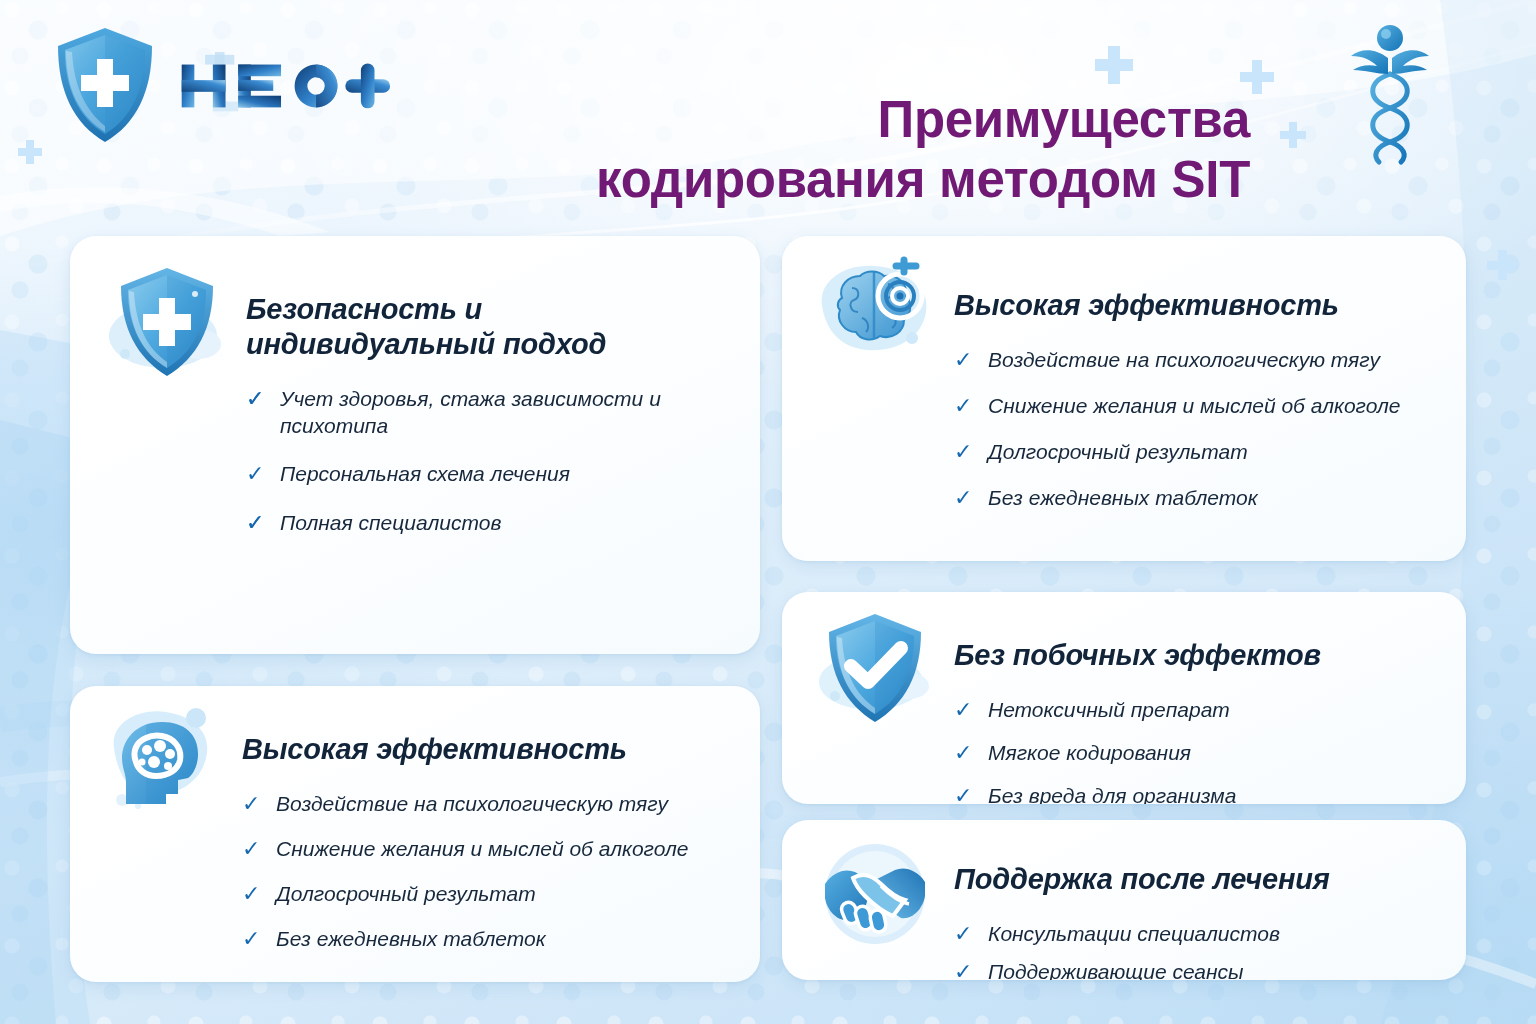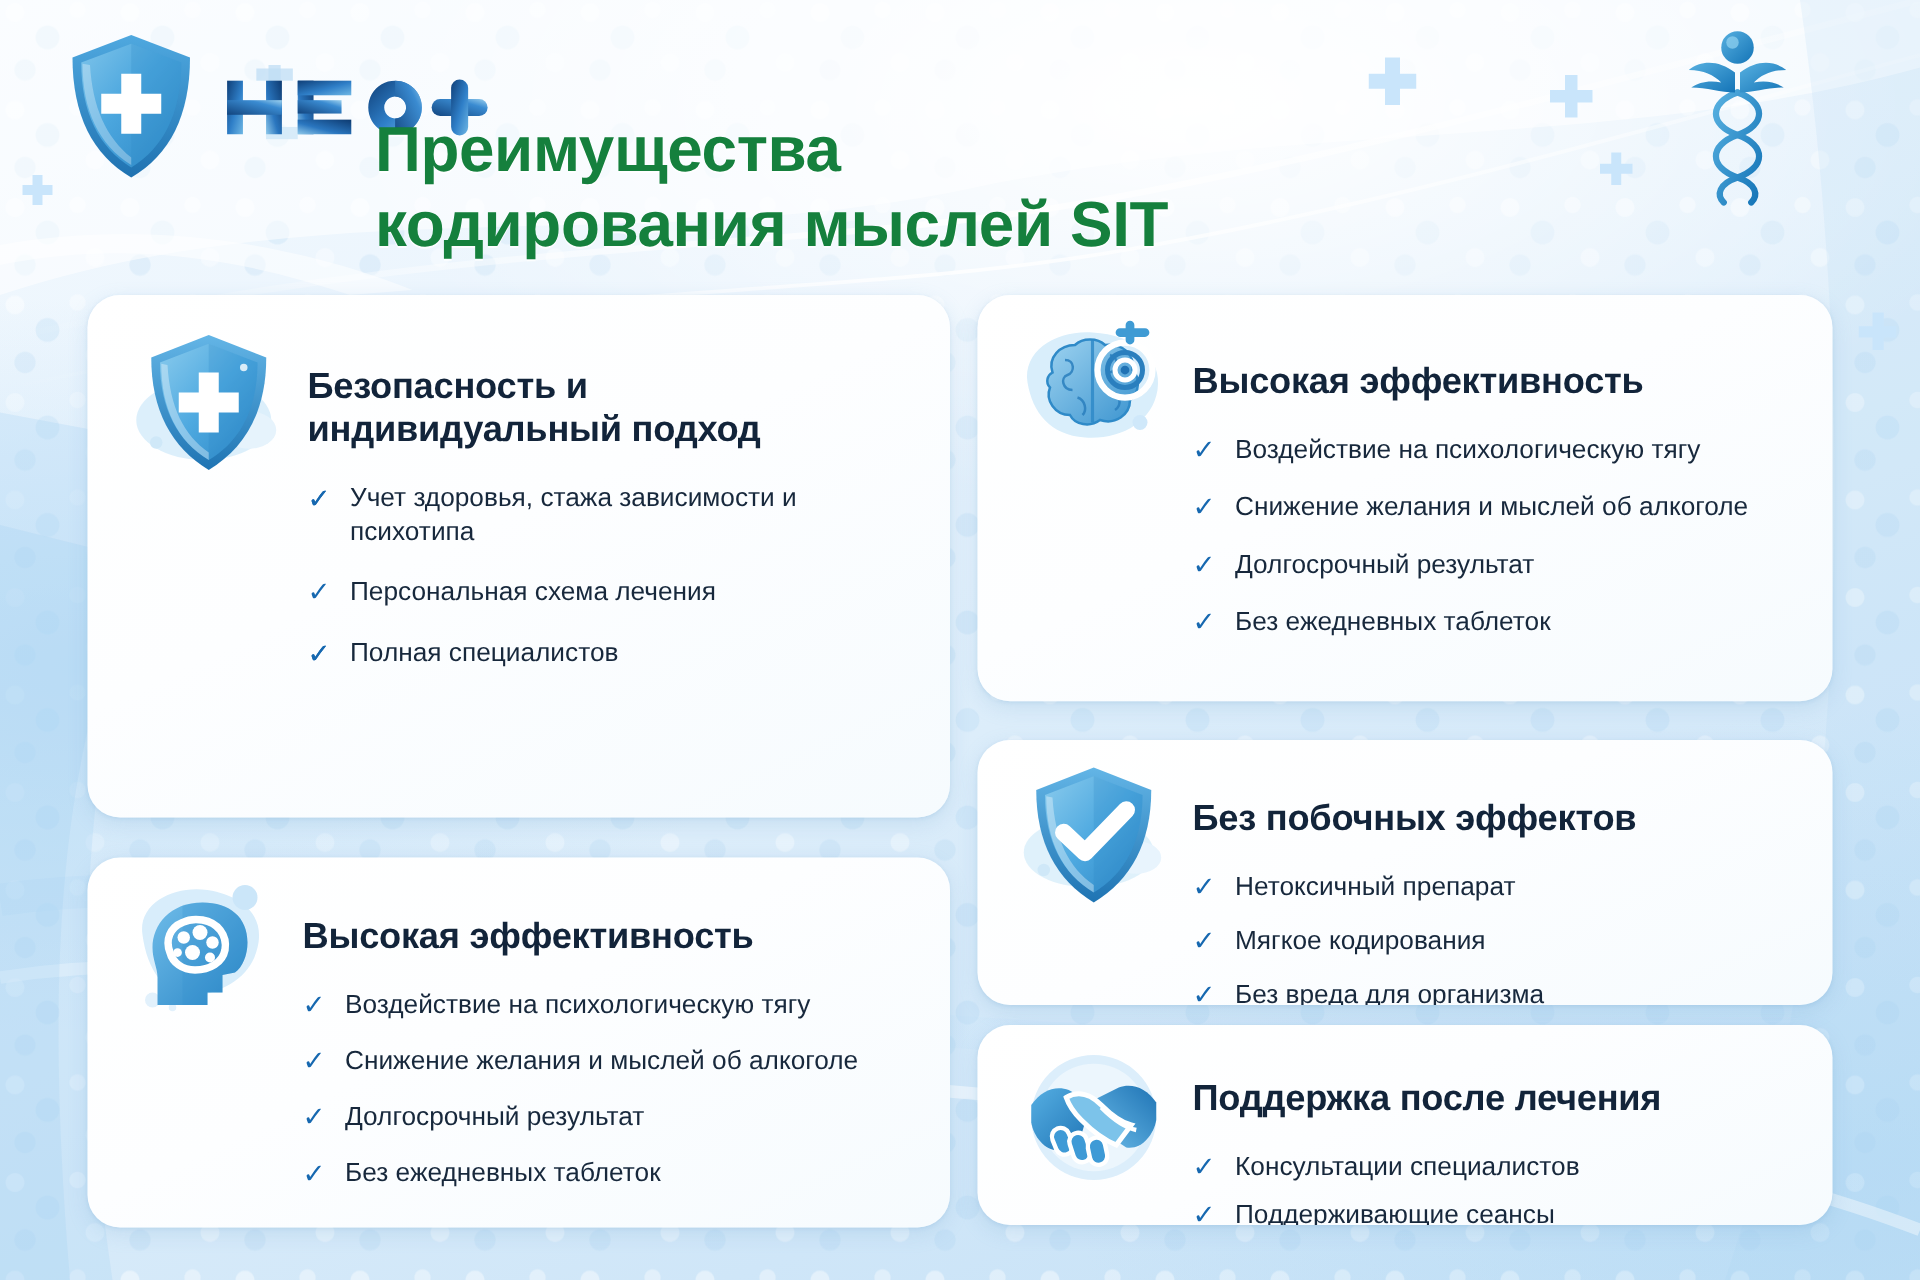--- a/index.html
+++ b/index.html
@@ -50,8 +50,8 @@
 
   #main-title{
     position:absolute;left:300px;top:56px;width:950px;
-    text-align:left;
-    color:#15803d;
+    text-align:right;
+    color:#701a75;
     font-weight:bold;
     font-size:51px;
     line-height:1.17;

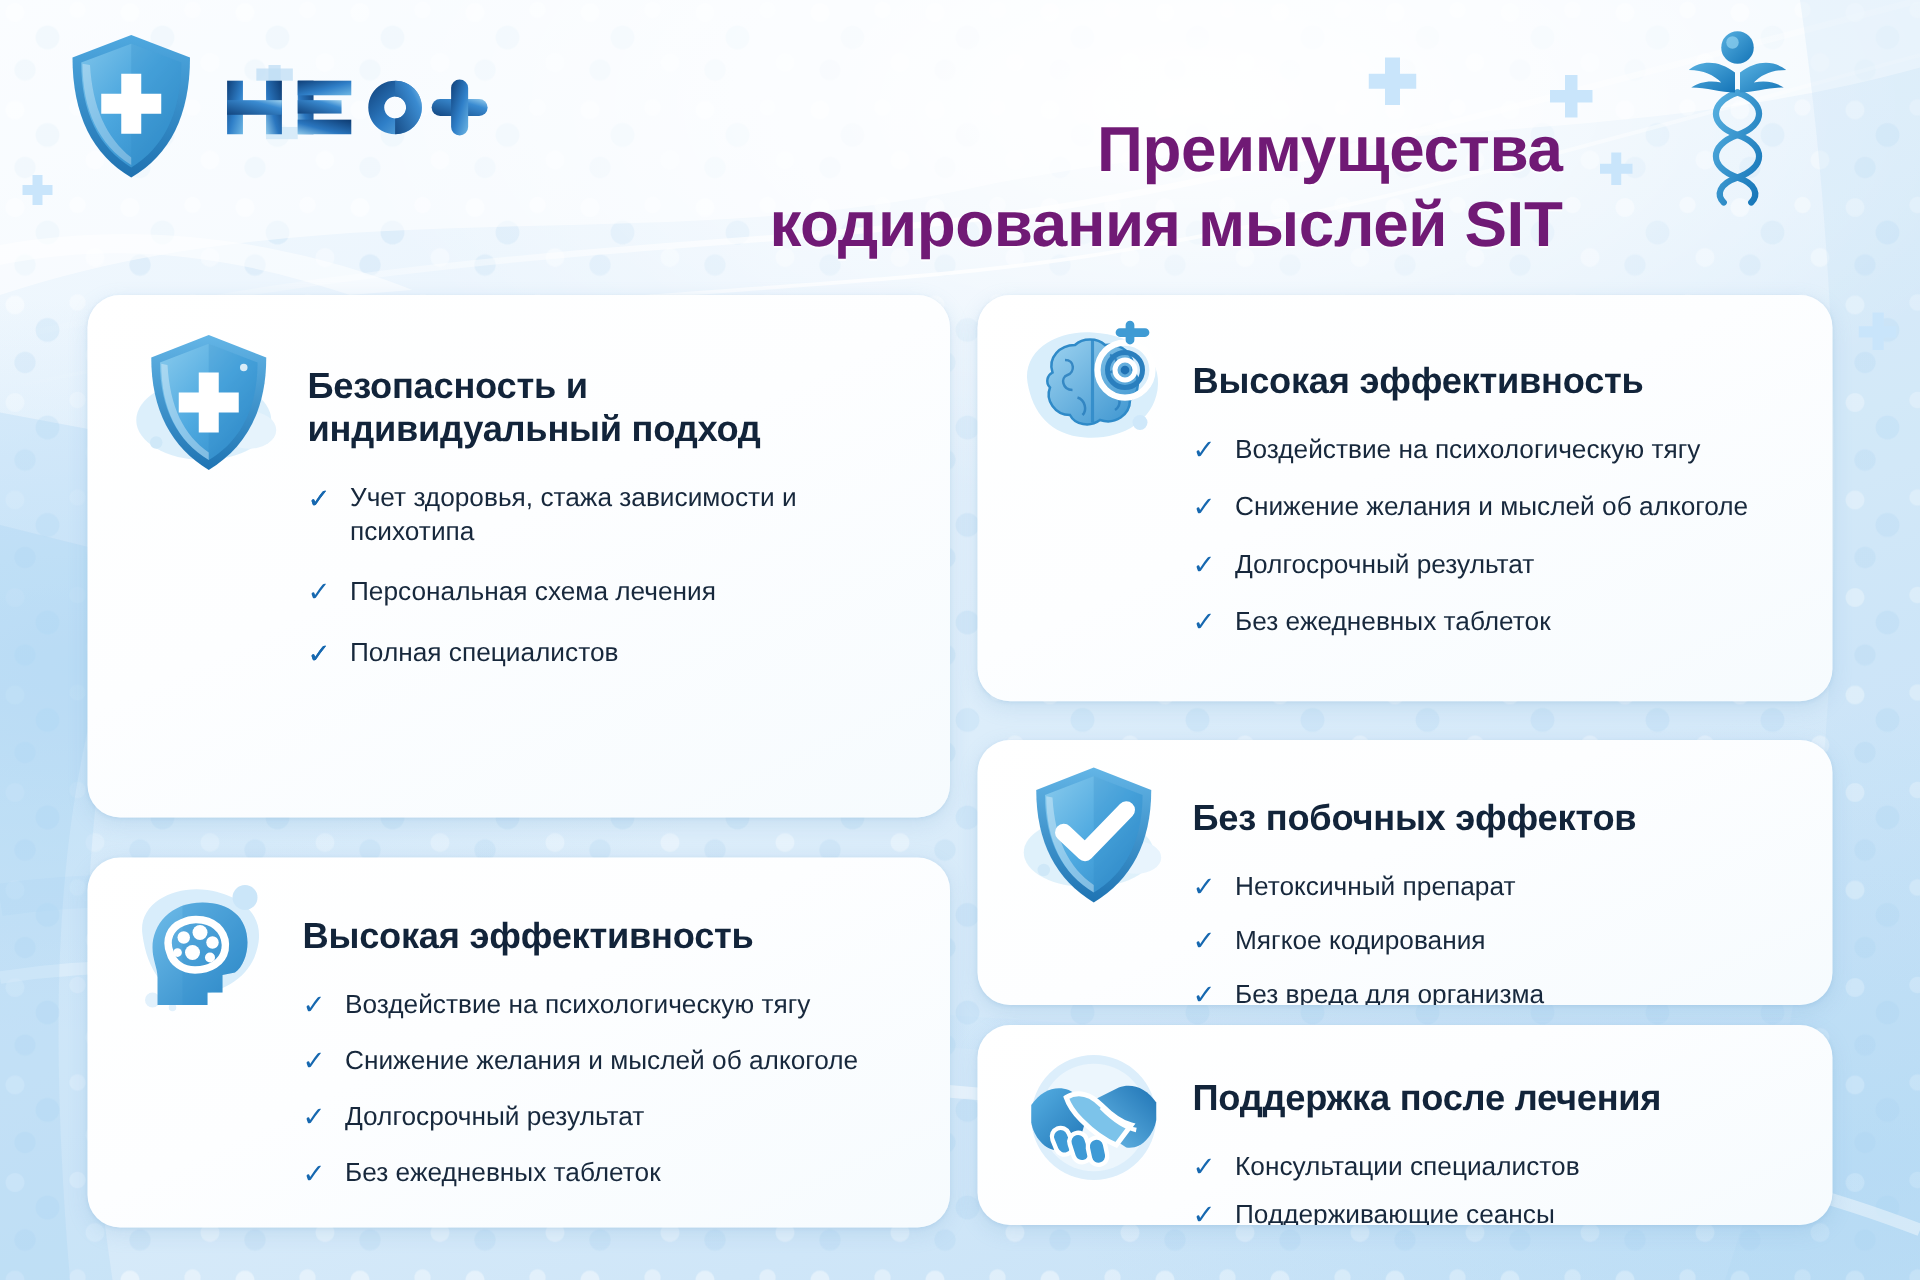--- a/index.html
+++ b/index.html
@@ -253,7 +253,7 @@
 
   <h1 id="main-title">
     <span>Преимущества</span><br>
-    <span>кодирования мыслей SIT</span>
+    <span>кодирования методом SIT</span>
   </h1>
 
   <svg id="caduceus" class="icon-svg" viewBox="0 0 90 160">

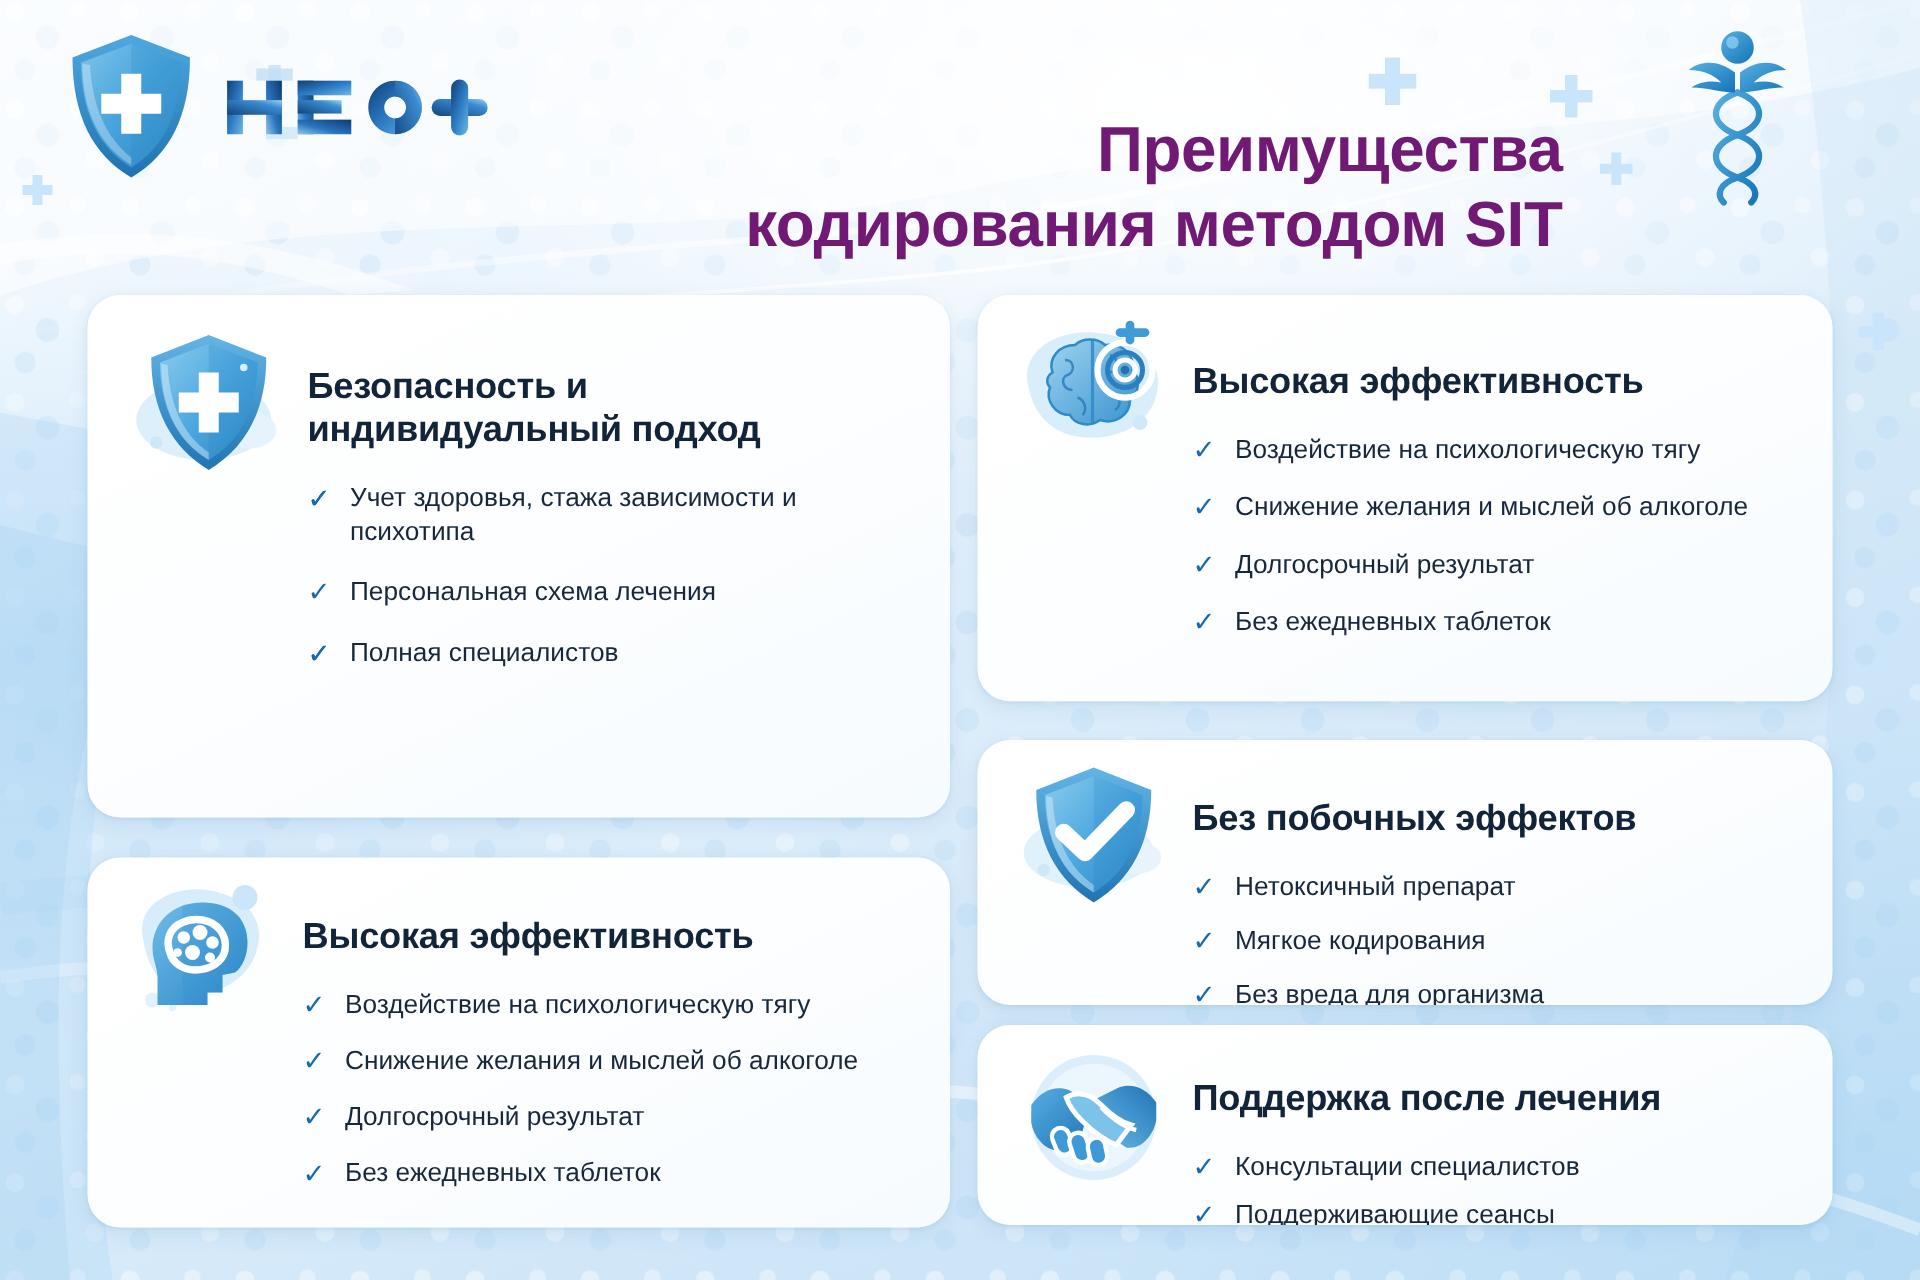--- a/index.html
+++ b/index.html
@@ -61,7 +61,7 @@
   #caduceus{position:absolute;left:1345px;top:22px;width:90px;height:160px;}
 
   
-  #cards{position:absolute;inset:0;z-index:2;}
+  #cards{position:absolute;inset:0;z-index:2;font-style:italic;}
   .card{
     position:absolute;
     background:linear-gradient(155deg,#ffffff 0%,#fdfeff 45%,#f6fbfe 100%);

